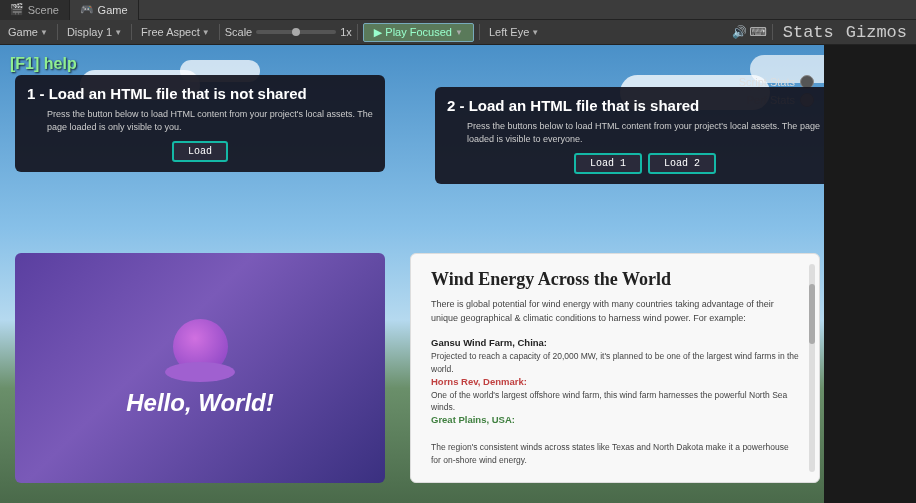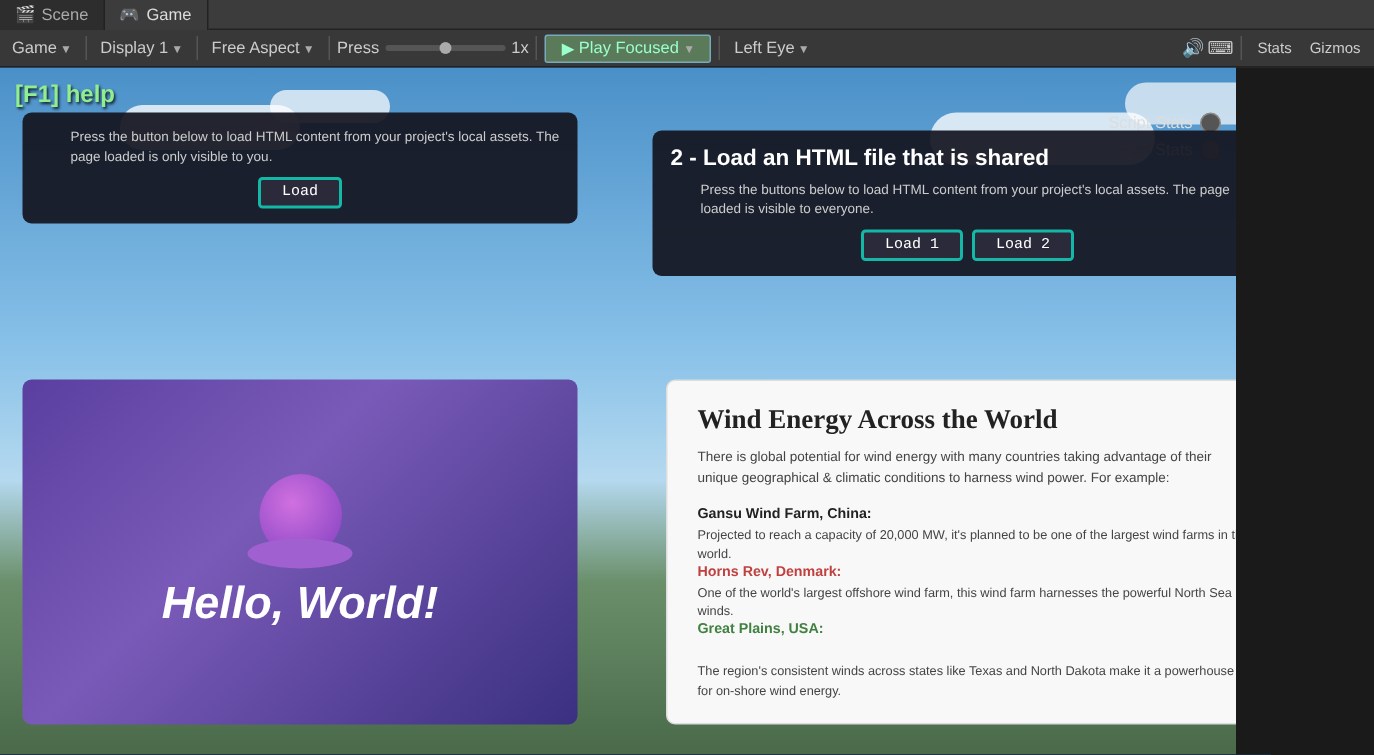--- a/index.html
+++ b/index.html
@@ -364,7 +364,7 @@
   </div>
   <div class="toolbar-separator"></div>
   <div class="scale-bar">
-    <span style="font-size:11px;color:#ccc;">Press</span>
+    <span style="font-size:11px;color:#ccc;">Scale</span>
     <div class="scale-track">
       <div class="scale-thumb"></div>
     </div>

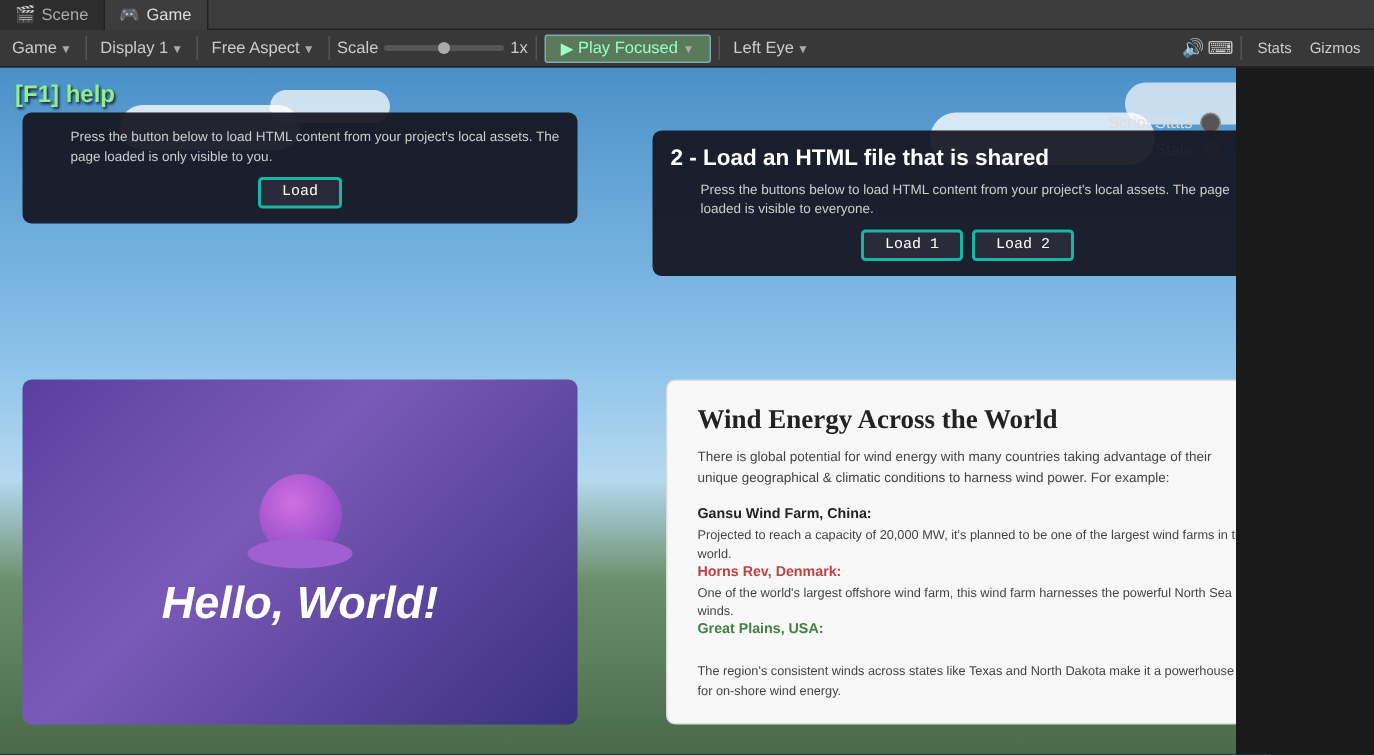--- a/index.html
+++ b/index.html
@@ -99,10 +99,11 @@
     .gear-icon { font-size: 12px; }
     .small-btn {
       padding: 1px 5px;
-      font-size: 10px;
+      font-size: 17px;
       color: #ccc;
       cursor: pointer;
       border-radius: 2px;
+      font-family: Liberation Mono, monospace;
     }
 
     

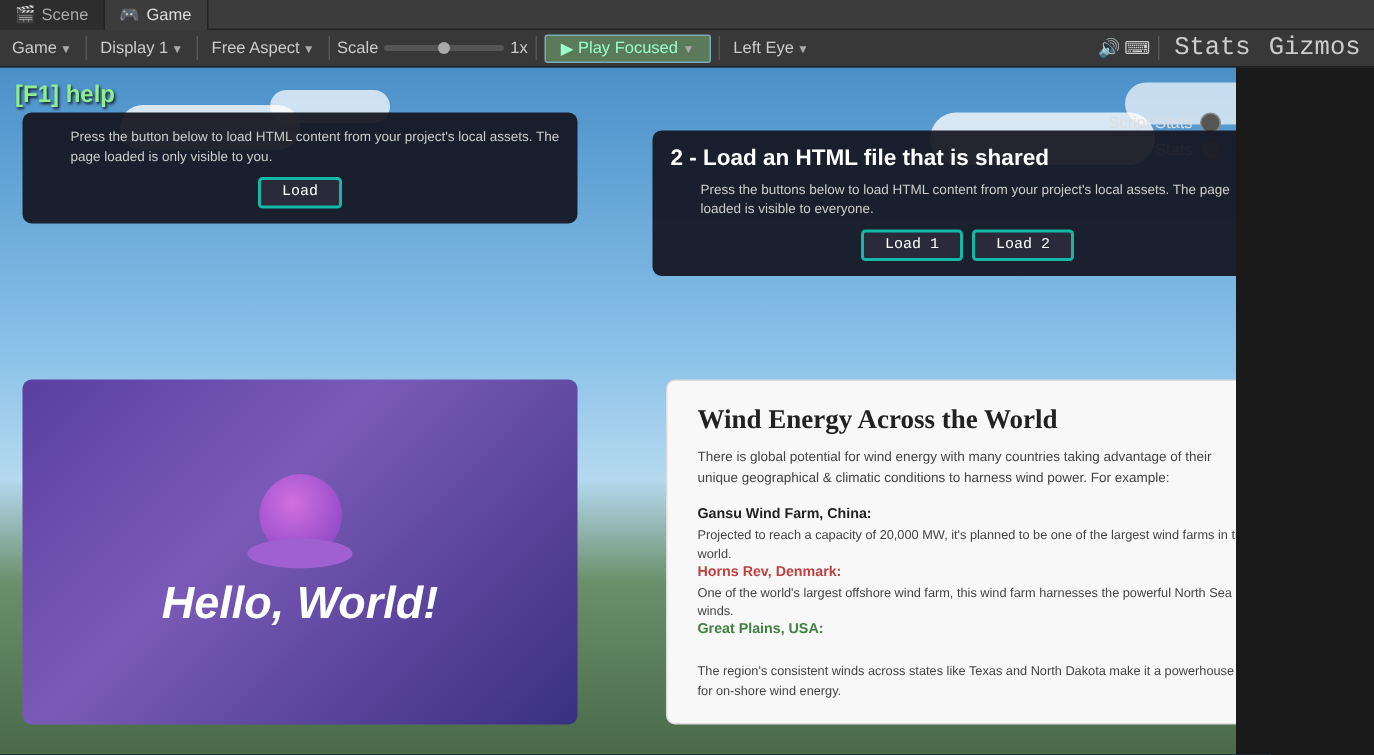--- a/index.html
+++ b/index.html
@@ -415,6 +415,7 @@
   </div>
 
   <div class="card-top-left">
+    <div class="card-title">1 - Load an HTML file that is not shared</div>
     <div class="card-desc">Press the button below to load HTML content from your project's local assets. The page loaded is only visible to you.</div>
     <div class="card-buttons">
       <button class="load-btn">Load</button>

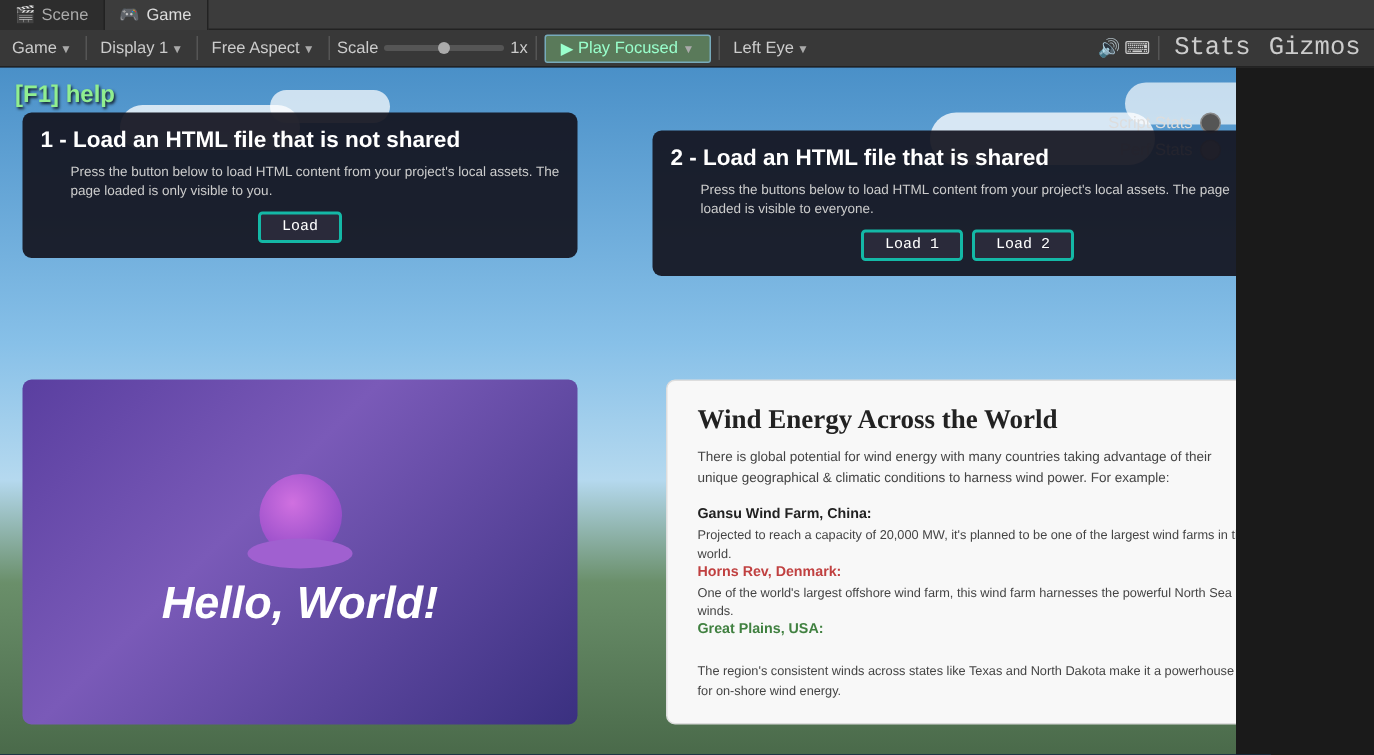--- a/index.html
+++ b/index.html
@@ -268,7 +268,7 @@
     .card-bottom-right {
       position: absolute;
       bottom: 20px;
-      left: 444px;
+      left: 410px;
       width: 410px;
       height: 230px;
       background: #f8f8f8;

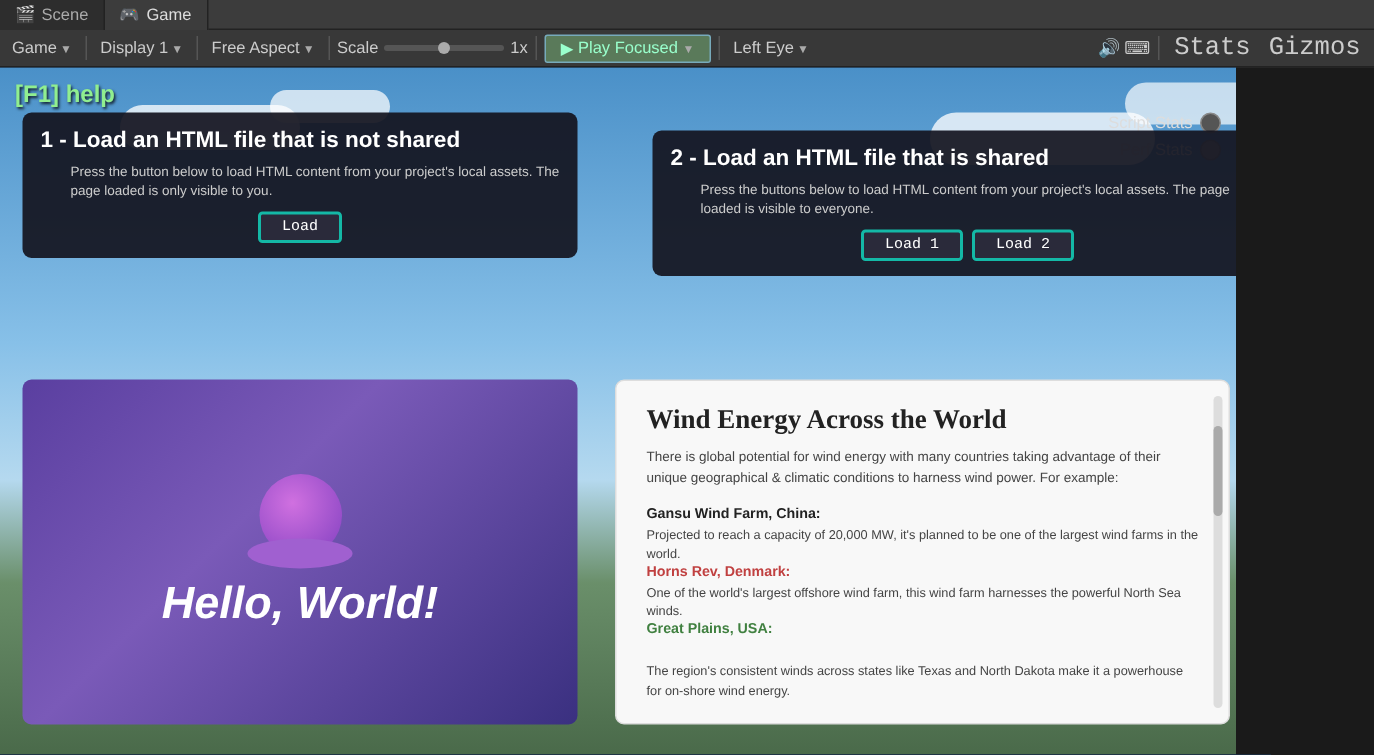--- a/index.html
+++ b/index.html
@@ -259,7 +259,7 @@
     }
     .hello-text {
       color: white;
-      font-size: 30px;
+      font-size: 24px;
       font-weight: bold;
       font-style: italic;
     }

